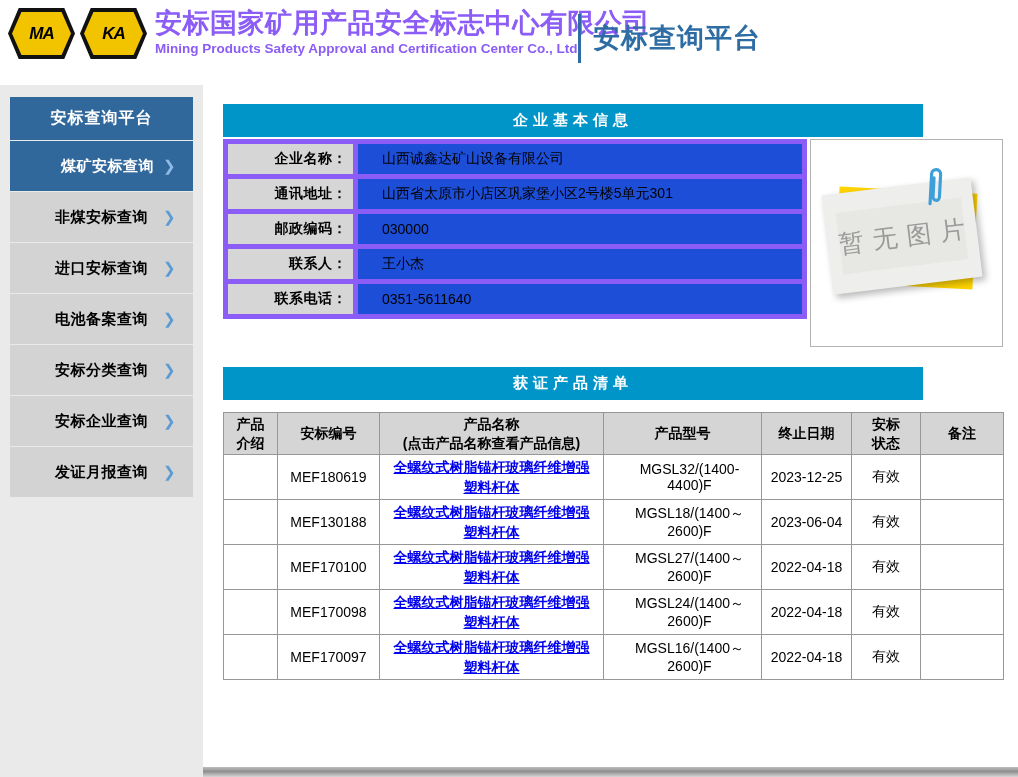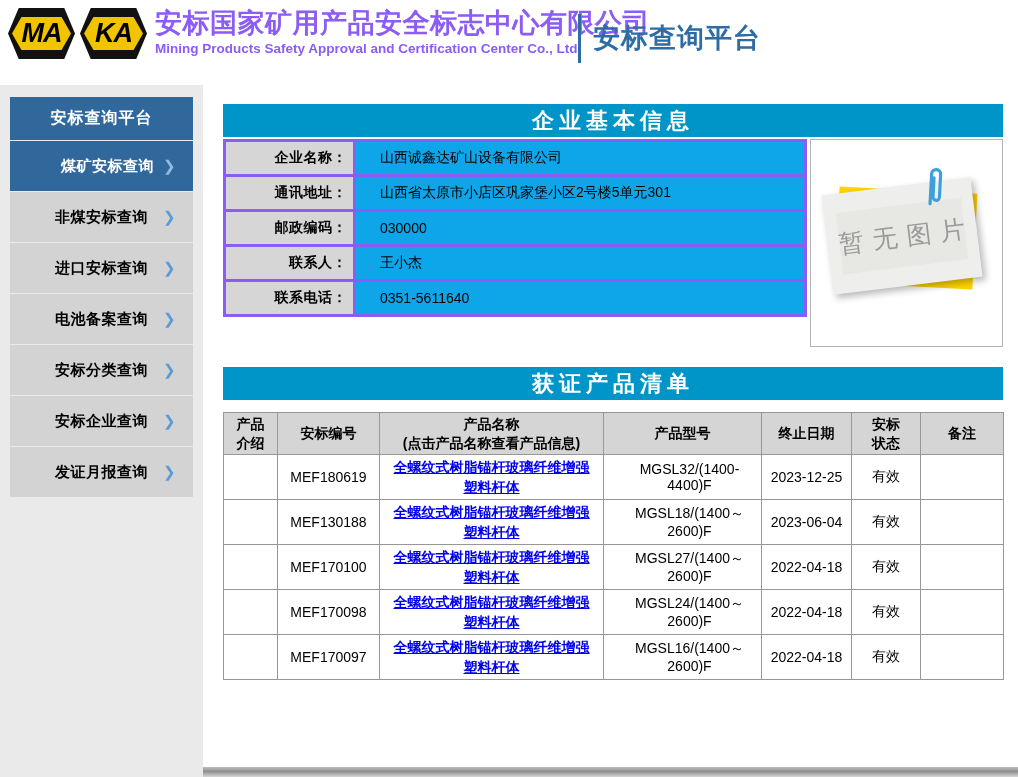--- a/index.html
+++ b/index.html
@@ -15,7 +15,7 @@
   .site-header { position:absolute; top:0; left:0; width:1018px; height:85px; background:#ffffff; }
   .logo { position:absolute; left:8px; top:8px; display:flex; gap:5px; }
   .hex { width:67px; height:51px; background:#111; clip-path:polygon(16% 0,84% 0,100% 50%,84% 100%,16% 100%,0 50%); display:flex; align-items:center; justify-content:center; }
-  .hex-inner { width:59px; height:33px; background:#f2c400; clip-path:polygon(16% 0,84% 0,100% 50%,84% 100%,16% 100%,0 50%); display:flex; align-items:center; justify-content:center; font-weight:bold; font-style:italic; font-size:27px; color:#000; letter-spacing:-1px; }
+  .hex-inner { width:59px; height:43px; background:#f2c400; clip-path:polygon(16% 0,84% 0,100% 50%,84% 100%,16% 100%,0 50%); display:flex; align-items:center; justify-content:center; font-weight:bold; font-style:italic; font-size:17px; color:#000; letter-spacing:-1px; }
   .head-titles { position:absolute; left:155px; top:7px; color:#8b5cf6; }
   .head-cn { font-size:27px; font-weight:bold; letter-spacing:0.5px; line-height:32px; }
   .head-en { font-size:13.5px; font-weight:bold; margin-top:2px; }

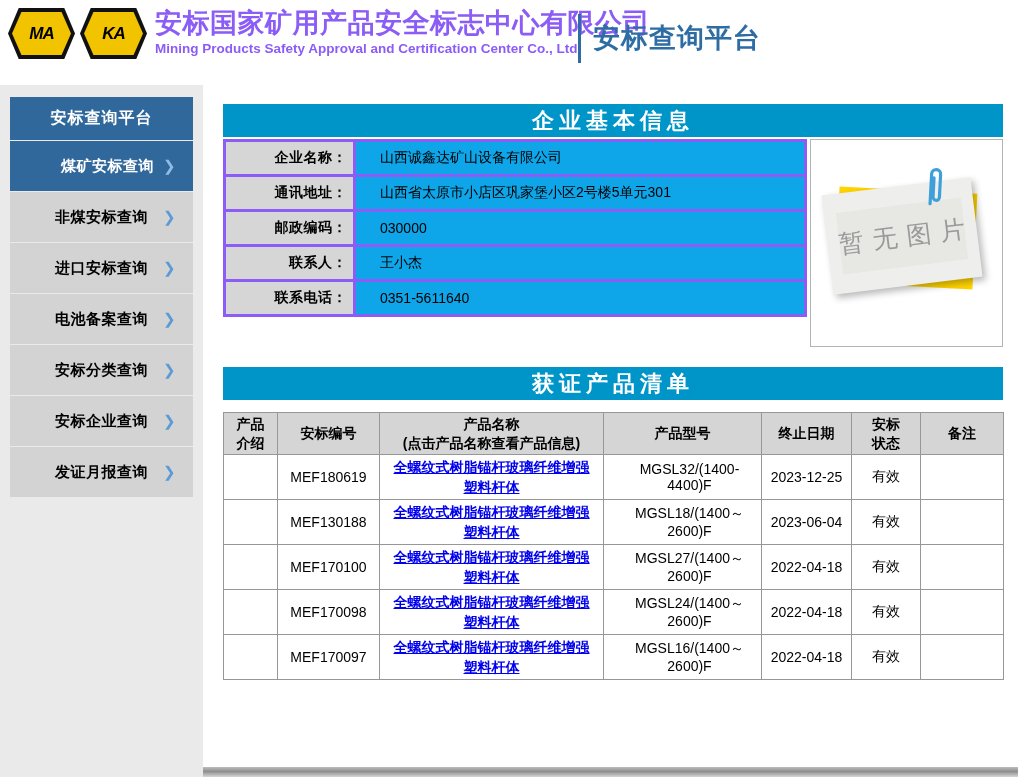--- a/index.html
+++ b/index.html
@@ -32,7 +32,7 @@
 
   
   .main { position:absolute; left:203px; top:85px; width:815px; height:692px; background:#ffffff; padding:19px 15px 0 20px; }
-  .section-bar { width:780px; height:33px; background:#0095c8; color:#fff; font-size:22px; font-weight:bold; letter-spacing:5px; display:flex; align-items:center; justify-content:center; }
+  .section-bar { width:700px; height:33px; background:#0095c8; color:#fff; font-size:15px; font-weight:bold; letter-spacing:5px; display:flex; align-items:center; justify-content:center; }
 
   
   .info-flex { display:flex; align-items:flex-start; margin-top:2px; }

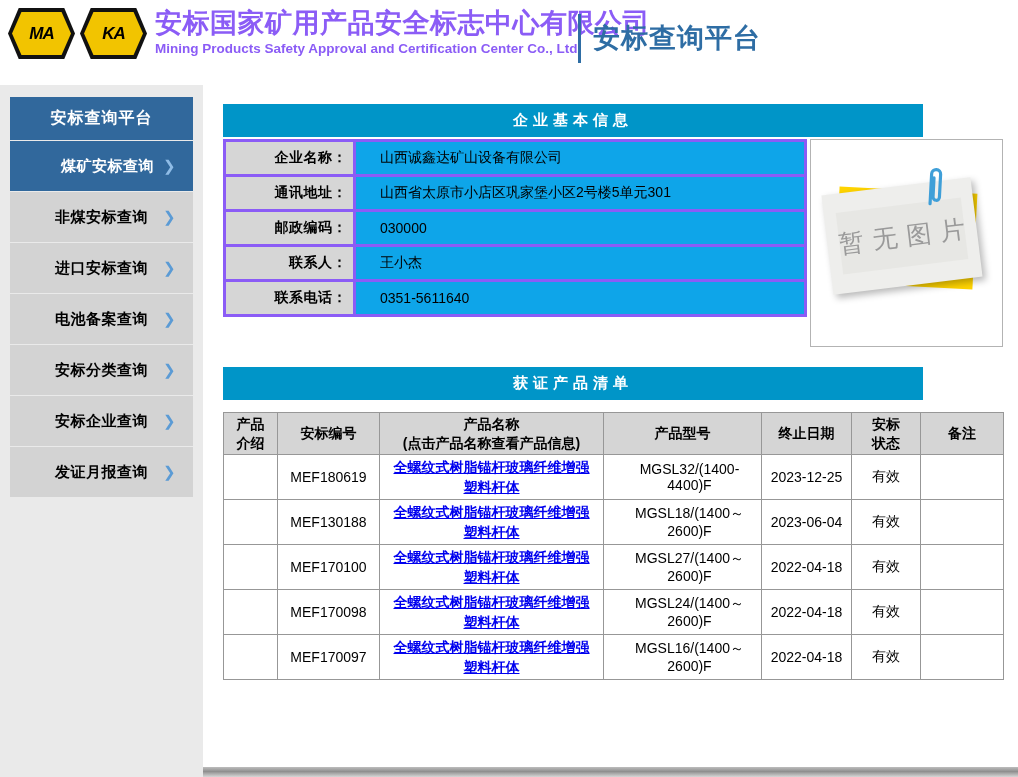--- a/index.html
+++ b/index.html
@@ -37,7 +37,7 @@
   
   .info-flex { display:flex; align-items:flex-start; margin-top:2px; }
   table.info { width:584px; border-collapse:collapse; }
-  table.info td { border:3px solid #8b5cf6; height:35px; font-size:14px; color:#000; }
+  table.info td { border:5px solid #8b5cf6; height:35px; font-size:14px; color:#000; }
   td.lbl { width:130px; background:#d6d6d6; text-align:right; font-weight:bold; padding-right:6px; letter-spacing:0.5px; }
   td.val { padding-left:24px; background:#0ea5e9; }
 

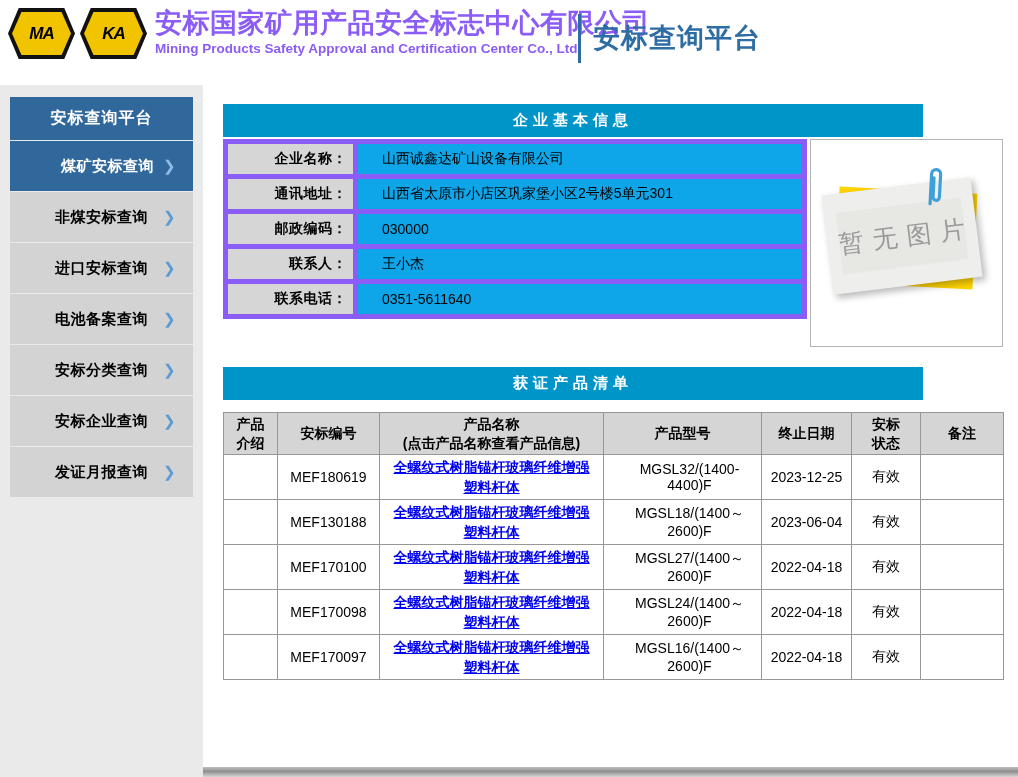--- a/index.html
+++ b/index.html
@@ -39,7 +39,7 @@
   table.info { width:584px; border-collapse:collapse; }
   table.info td { border:5px solid #8b5cf6; height:35px; font-size:14px; color:#000; }
   td.lbl { width:130px; background:#d6d6d6; text-align:right; font-weight:bold; padding-right:6px; letter-spacing:0.5px; }
-  td.val { padding-left:24px; background:#0ea5e9; }
+  td.val { padding-left:24px; background:#1d4ed8; }
 
   .img-box { width:193px; height:208px; border:1px solid #b3b3b3; margin-left:3px; position:relative; background:#fff; }
   .ph-wrap { position:absolute; left:20px; top:42px; width:152px; height:112px; }

